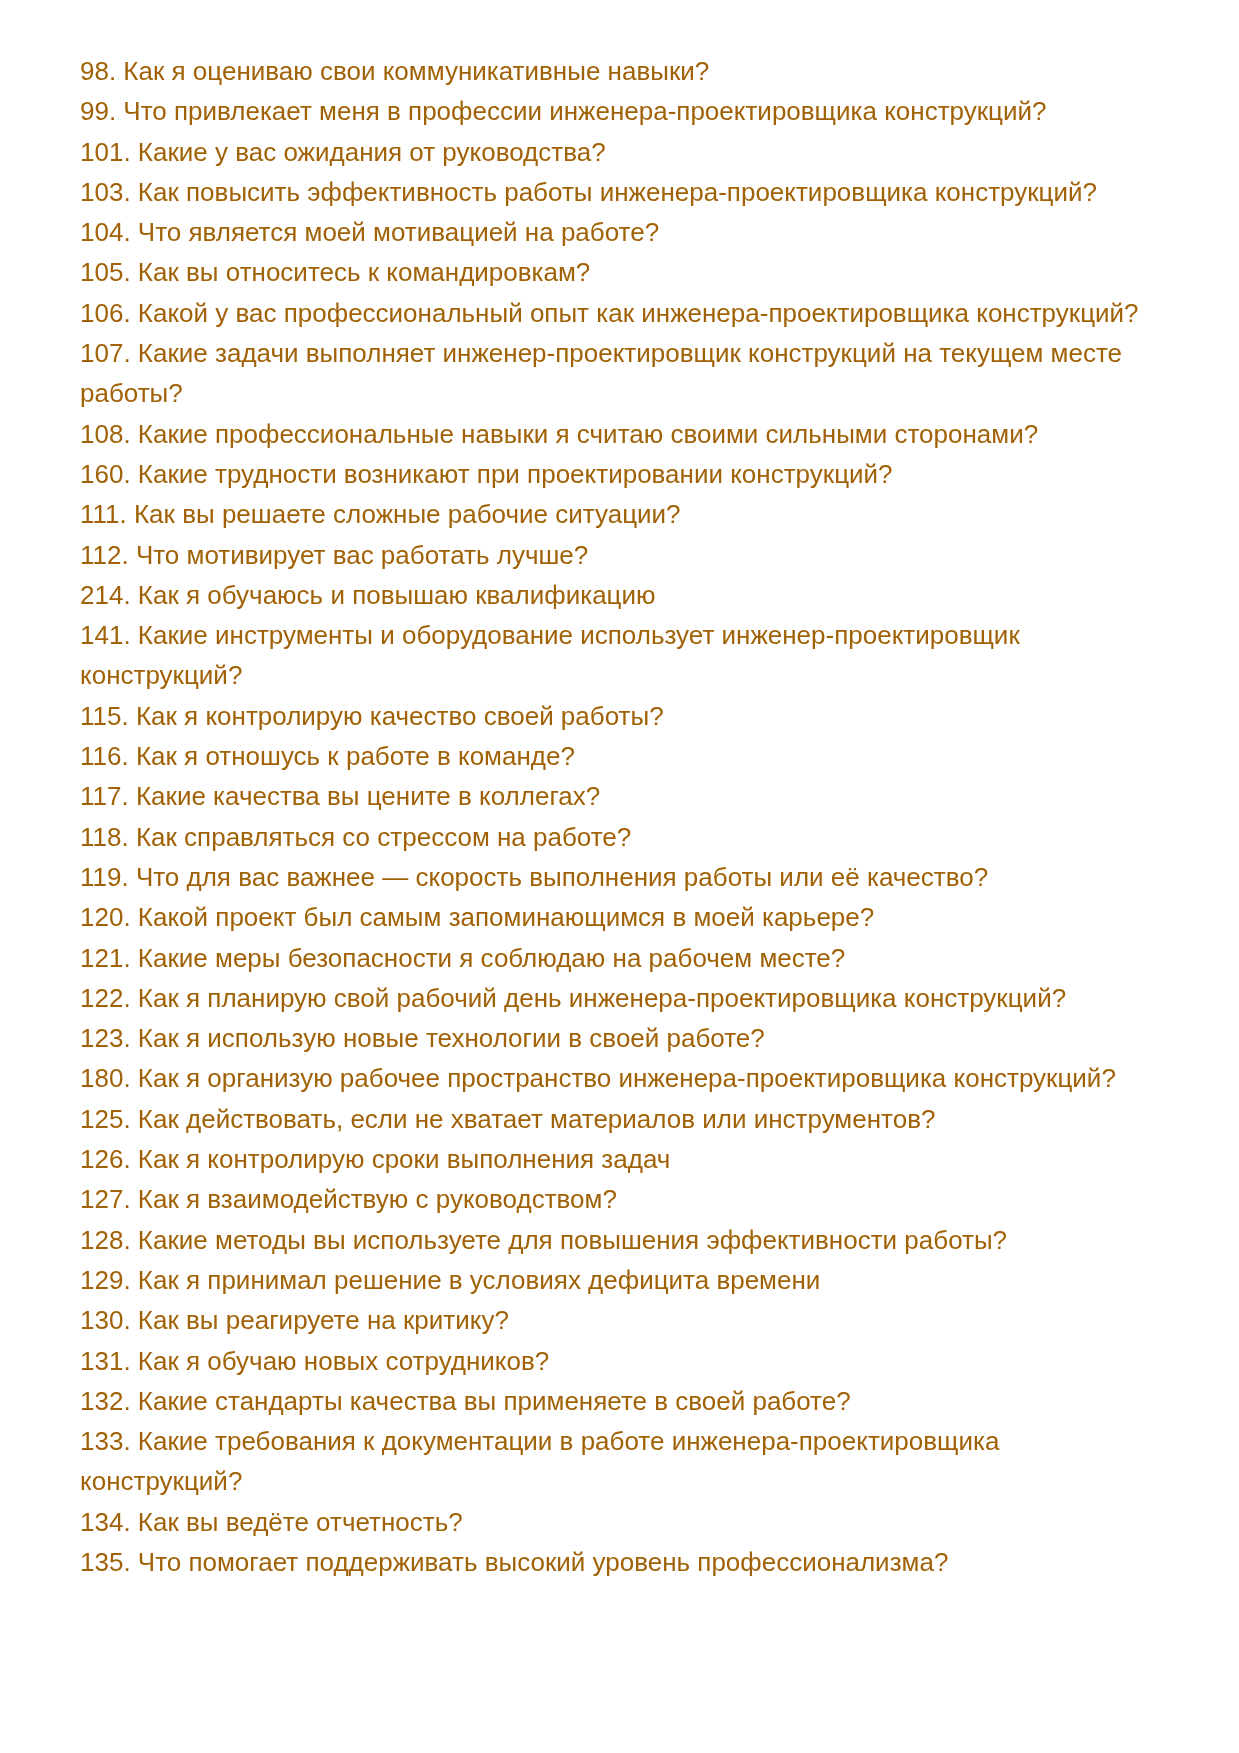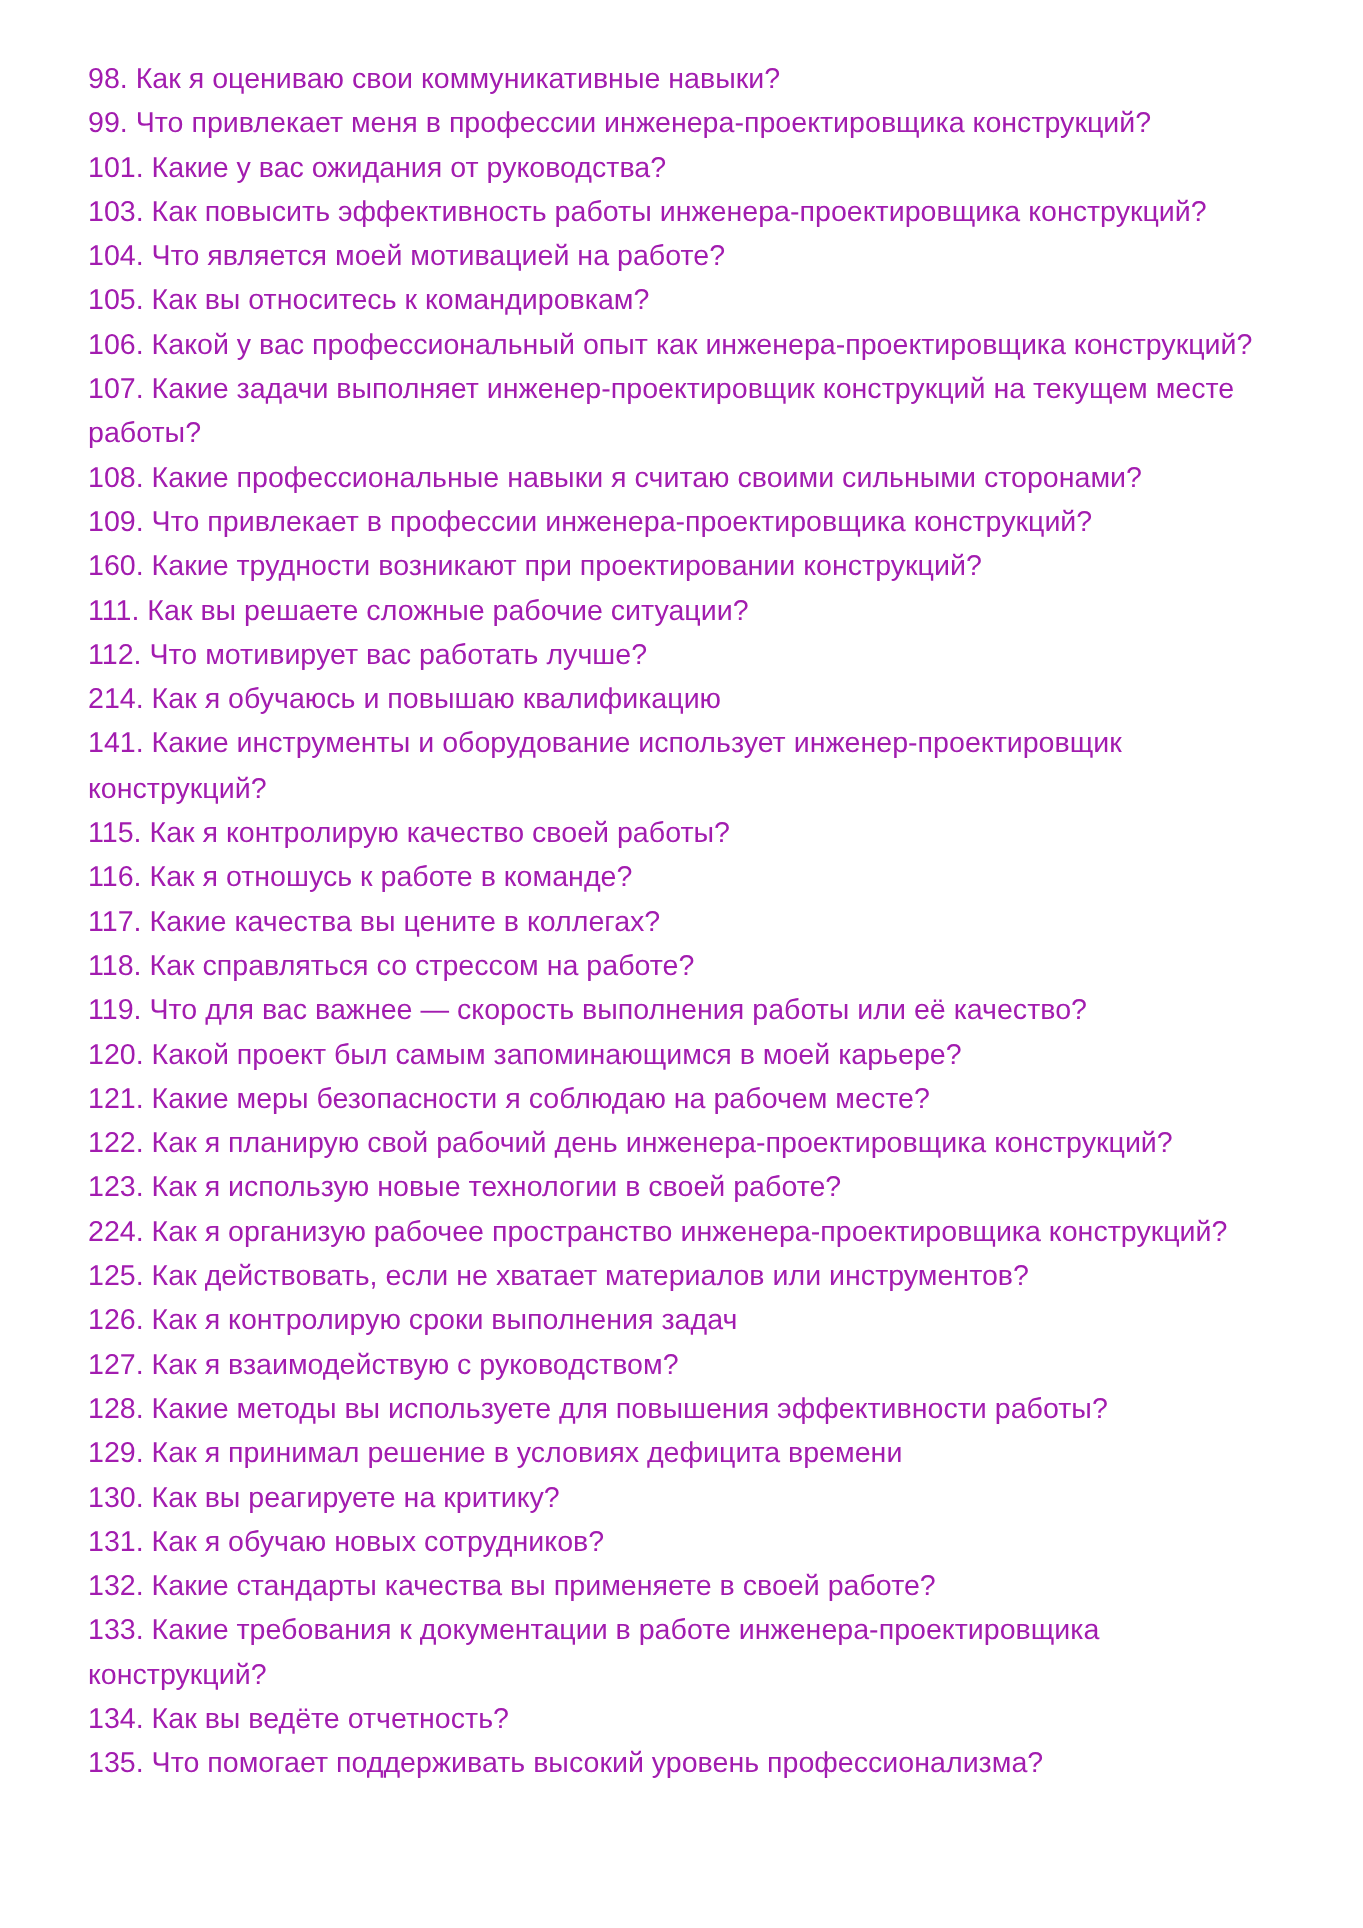--- a/index.html
+++ b/index.html
@@ -19,7 +19,7 @@
     font-family: "Liberation Sans", "DejaVu Sans", sans-serif;
     font-size: 26px;
     line-height: 40.3px;
-    color: #a21caf;
+    color: #a16207;
     font-weight: 400;
   }
   .question-list p.q {

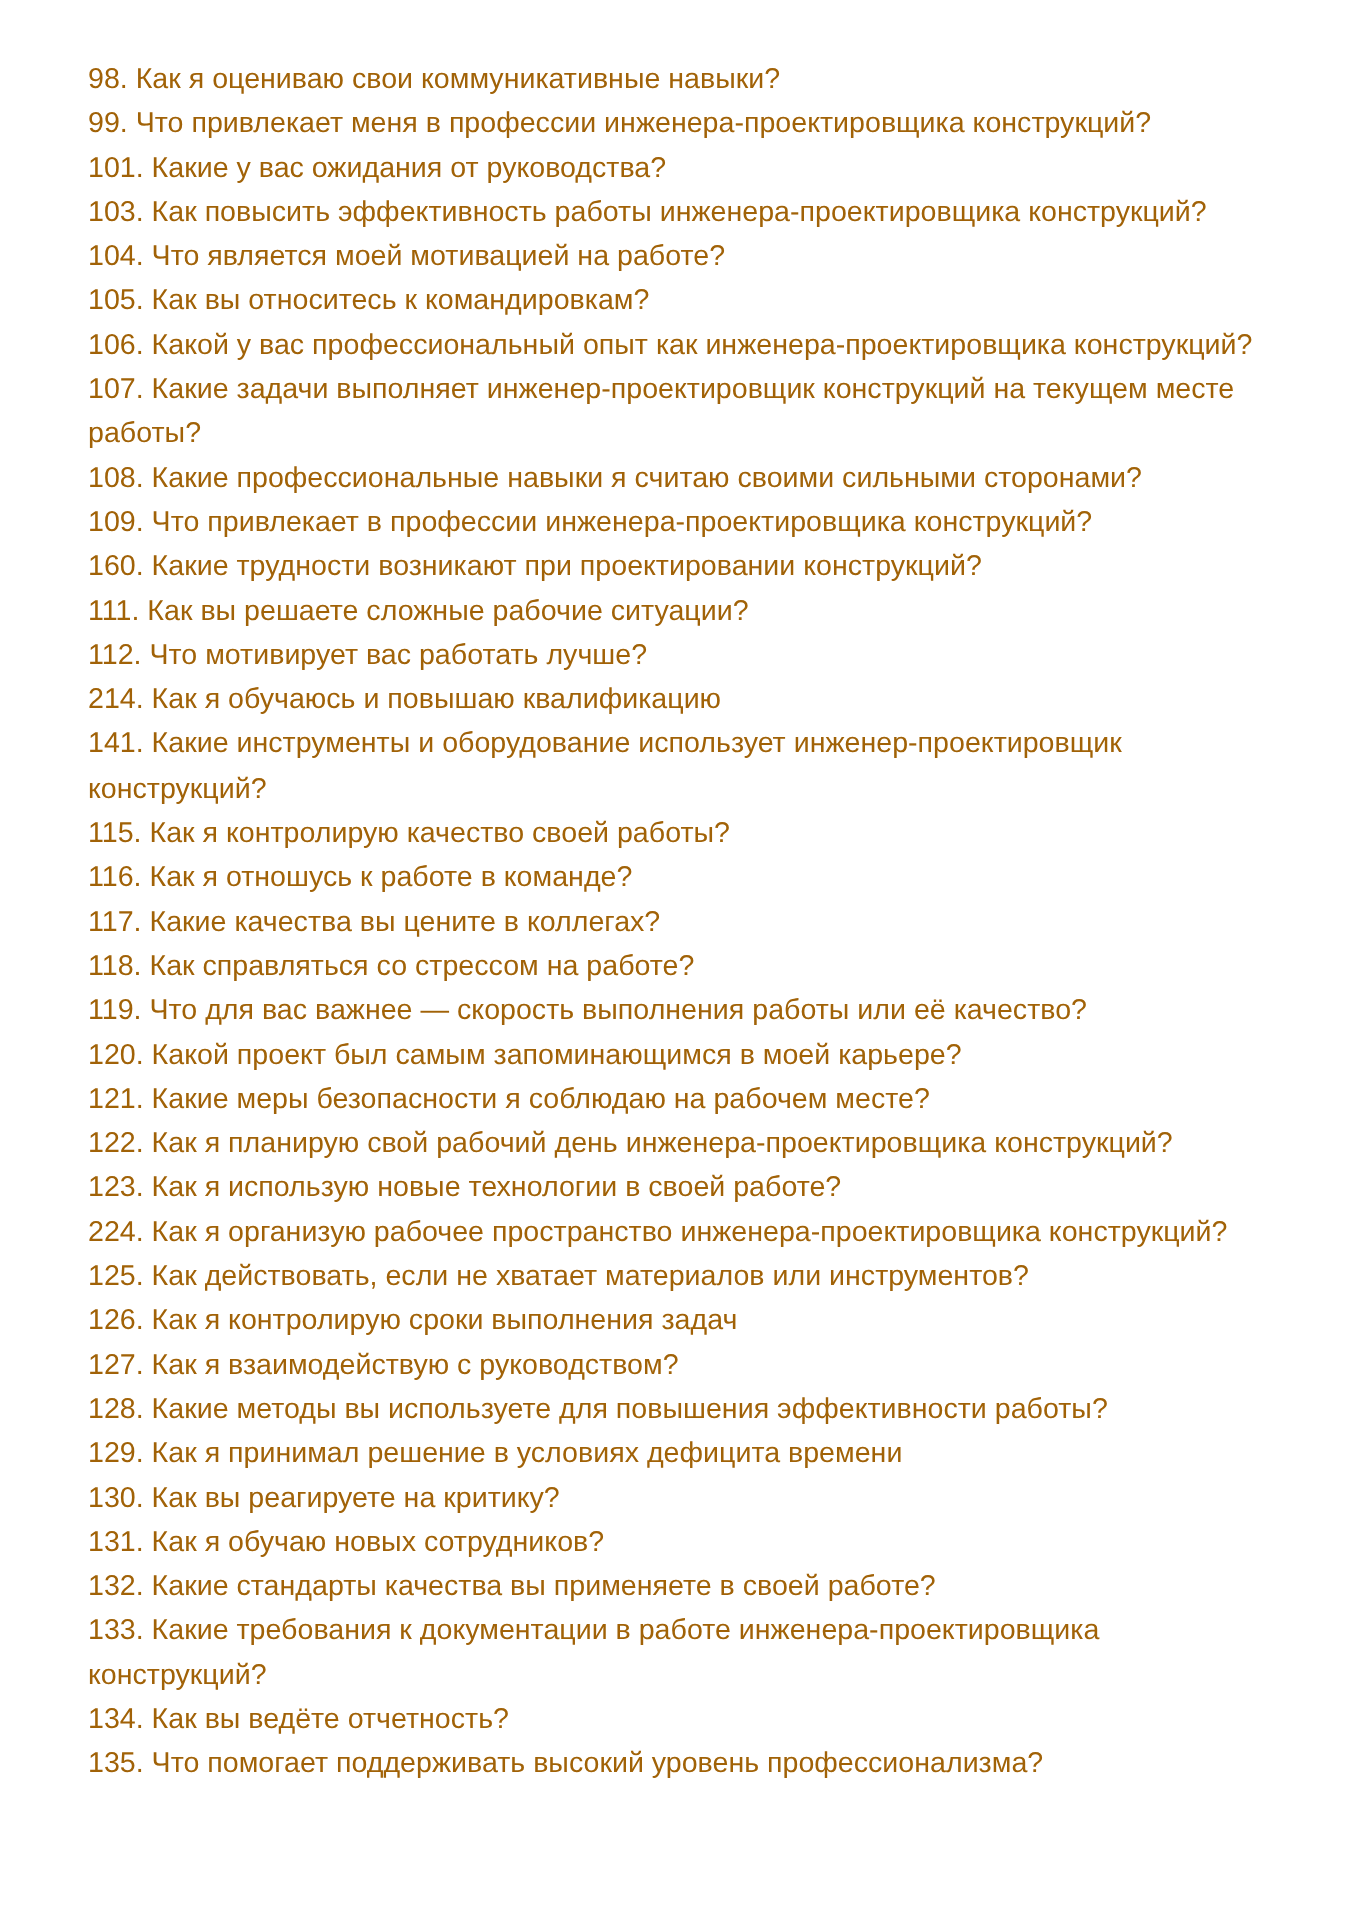--- a/index.html
+++ b/index.html
@@ -45,7 +45,6 @@
       <p class="q">107. Какие задачи выполняет инженер-проектировщик конструкций на текущем месте
 работы?</p>
       <p class="q">108. Какие профессиональные навыки я считаю своими сильными сторонами?</p>
-      <p class="q">109. Что привлекает в профессии инженера-проектировщика конструкций?</p>
       <p class="q">160. Какие трудности возникают при проектировании конструкций?</p>
       <p class="q">111. Как вы решаете сложные рабочие ситуации?</p>
       <p class="q">112. Что мотивирует вас работать лучше?</p>

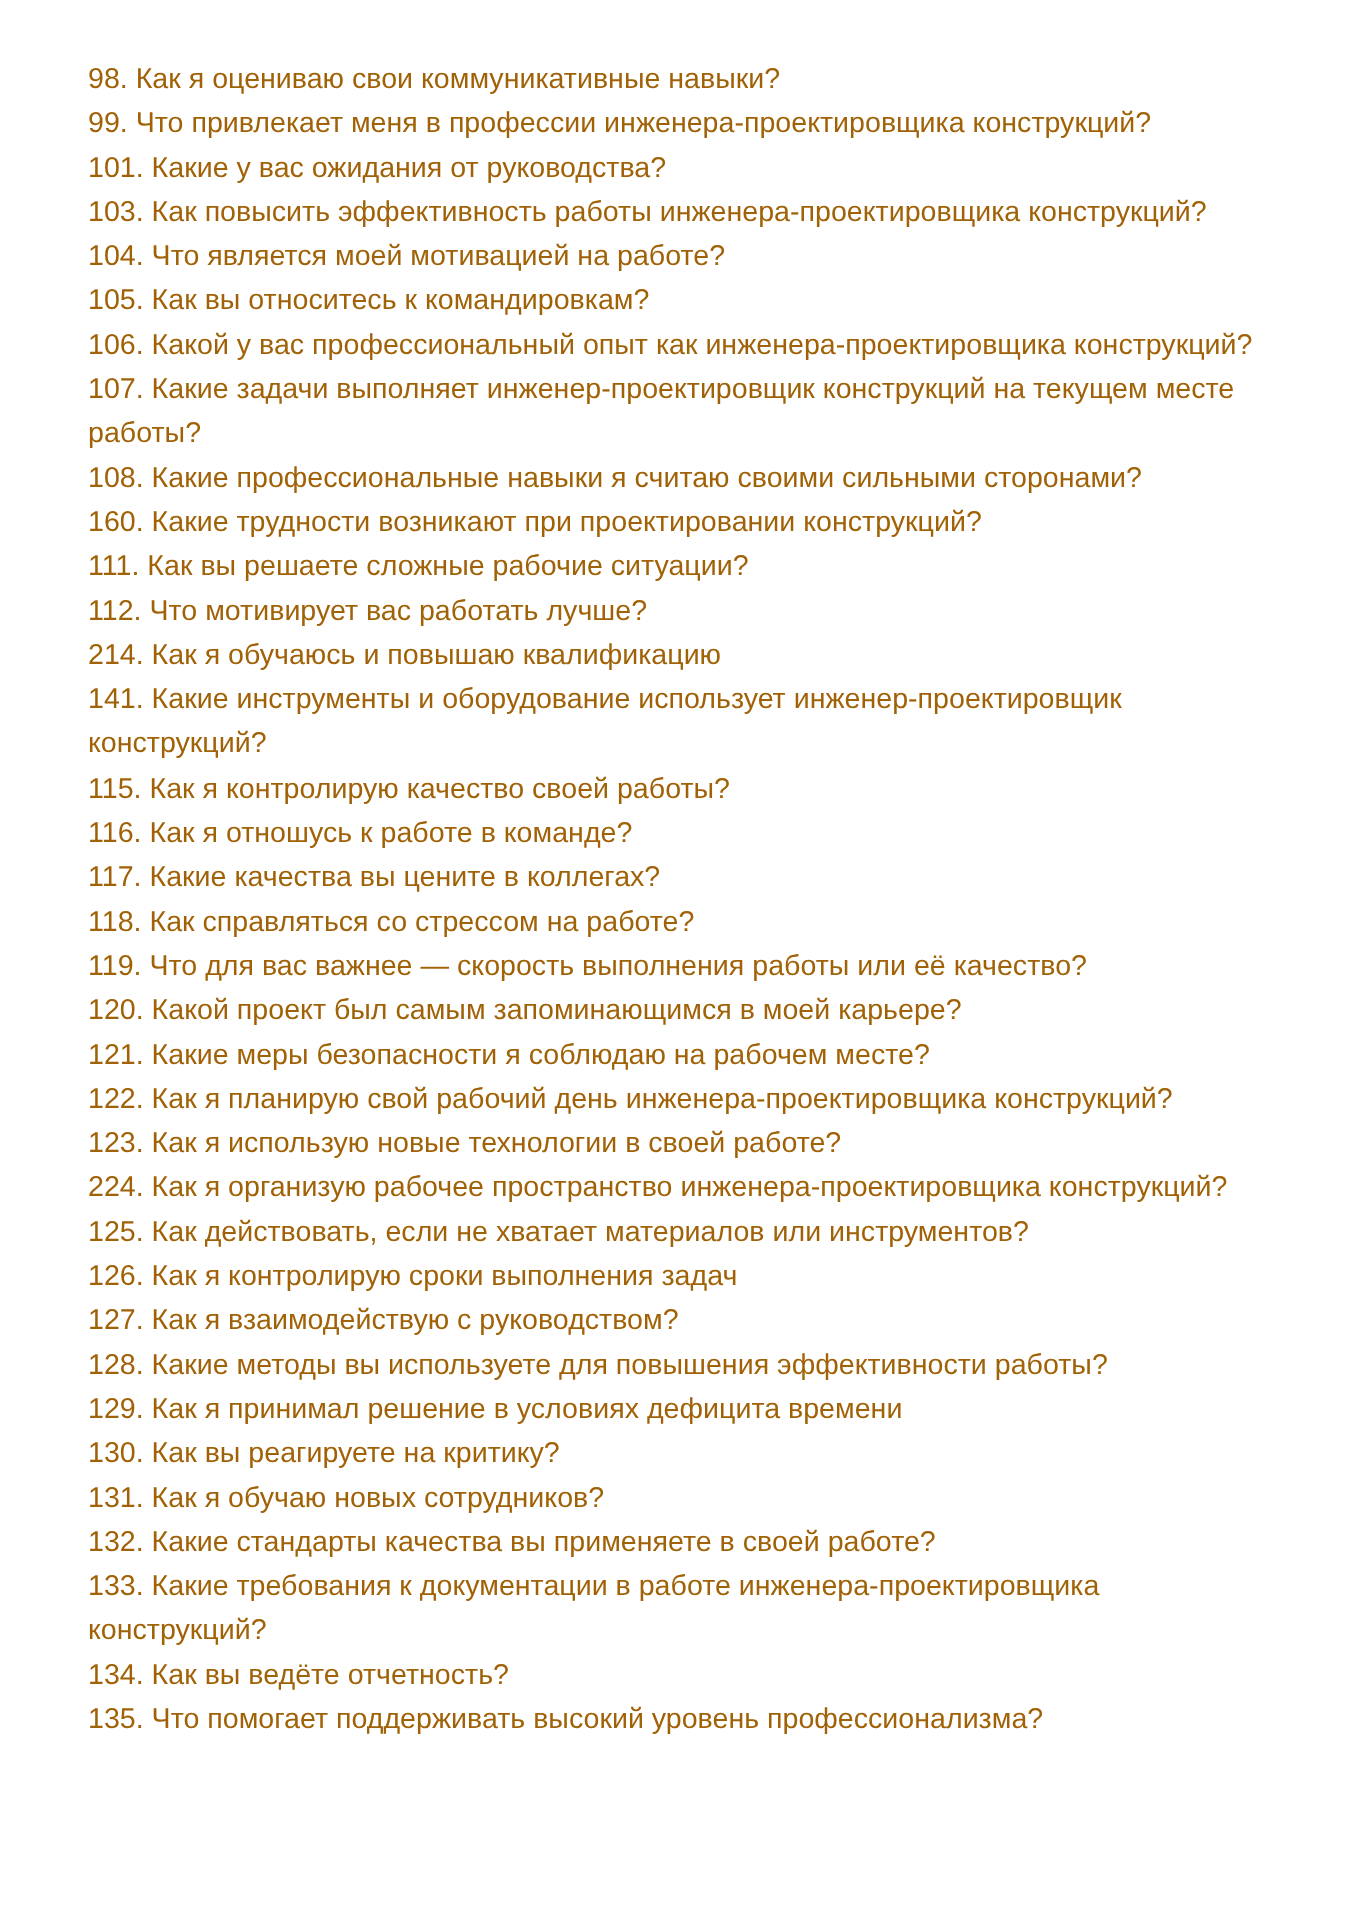--- a/index.html
+++ b/index.html
@@ -60,7 +60,7 @@
       <p class="q">121. Какие меры безопасности я соблюдаю на рабочем месте?</p>
       <p class="q">122. Как я планирую свой рабочий день инженера-проектировщика конструкций?</p>
       <p class="q">123. Как я использую новые технологии в своей работе?</p>
-      <p class="q">224. Как я организую рабочее пространство инженера-проектировщика конструкций?</p>
+      <p class="q">180. Как я организую рабочее пространство инженера-проектировщика конструкций?</p>
       <p class="q">125. Как действовать, если не хватает материалов или инструментов?</p>
       <p class="q">126. Как я контролирую сроки выполнения задач</p>
       <p class="q">127. Как я взаимодействую с руководством?</p>

